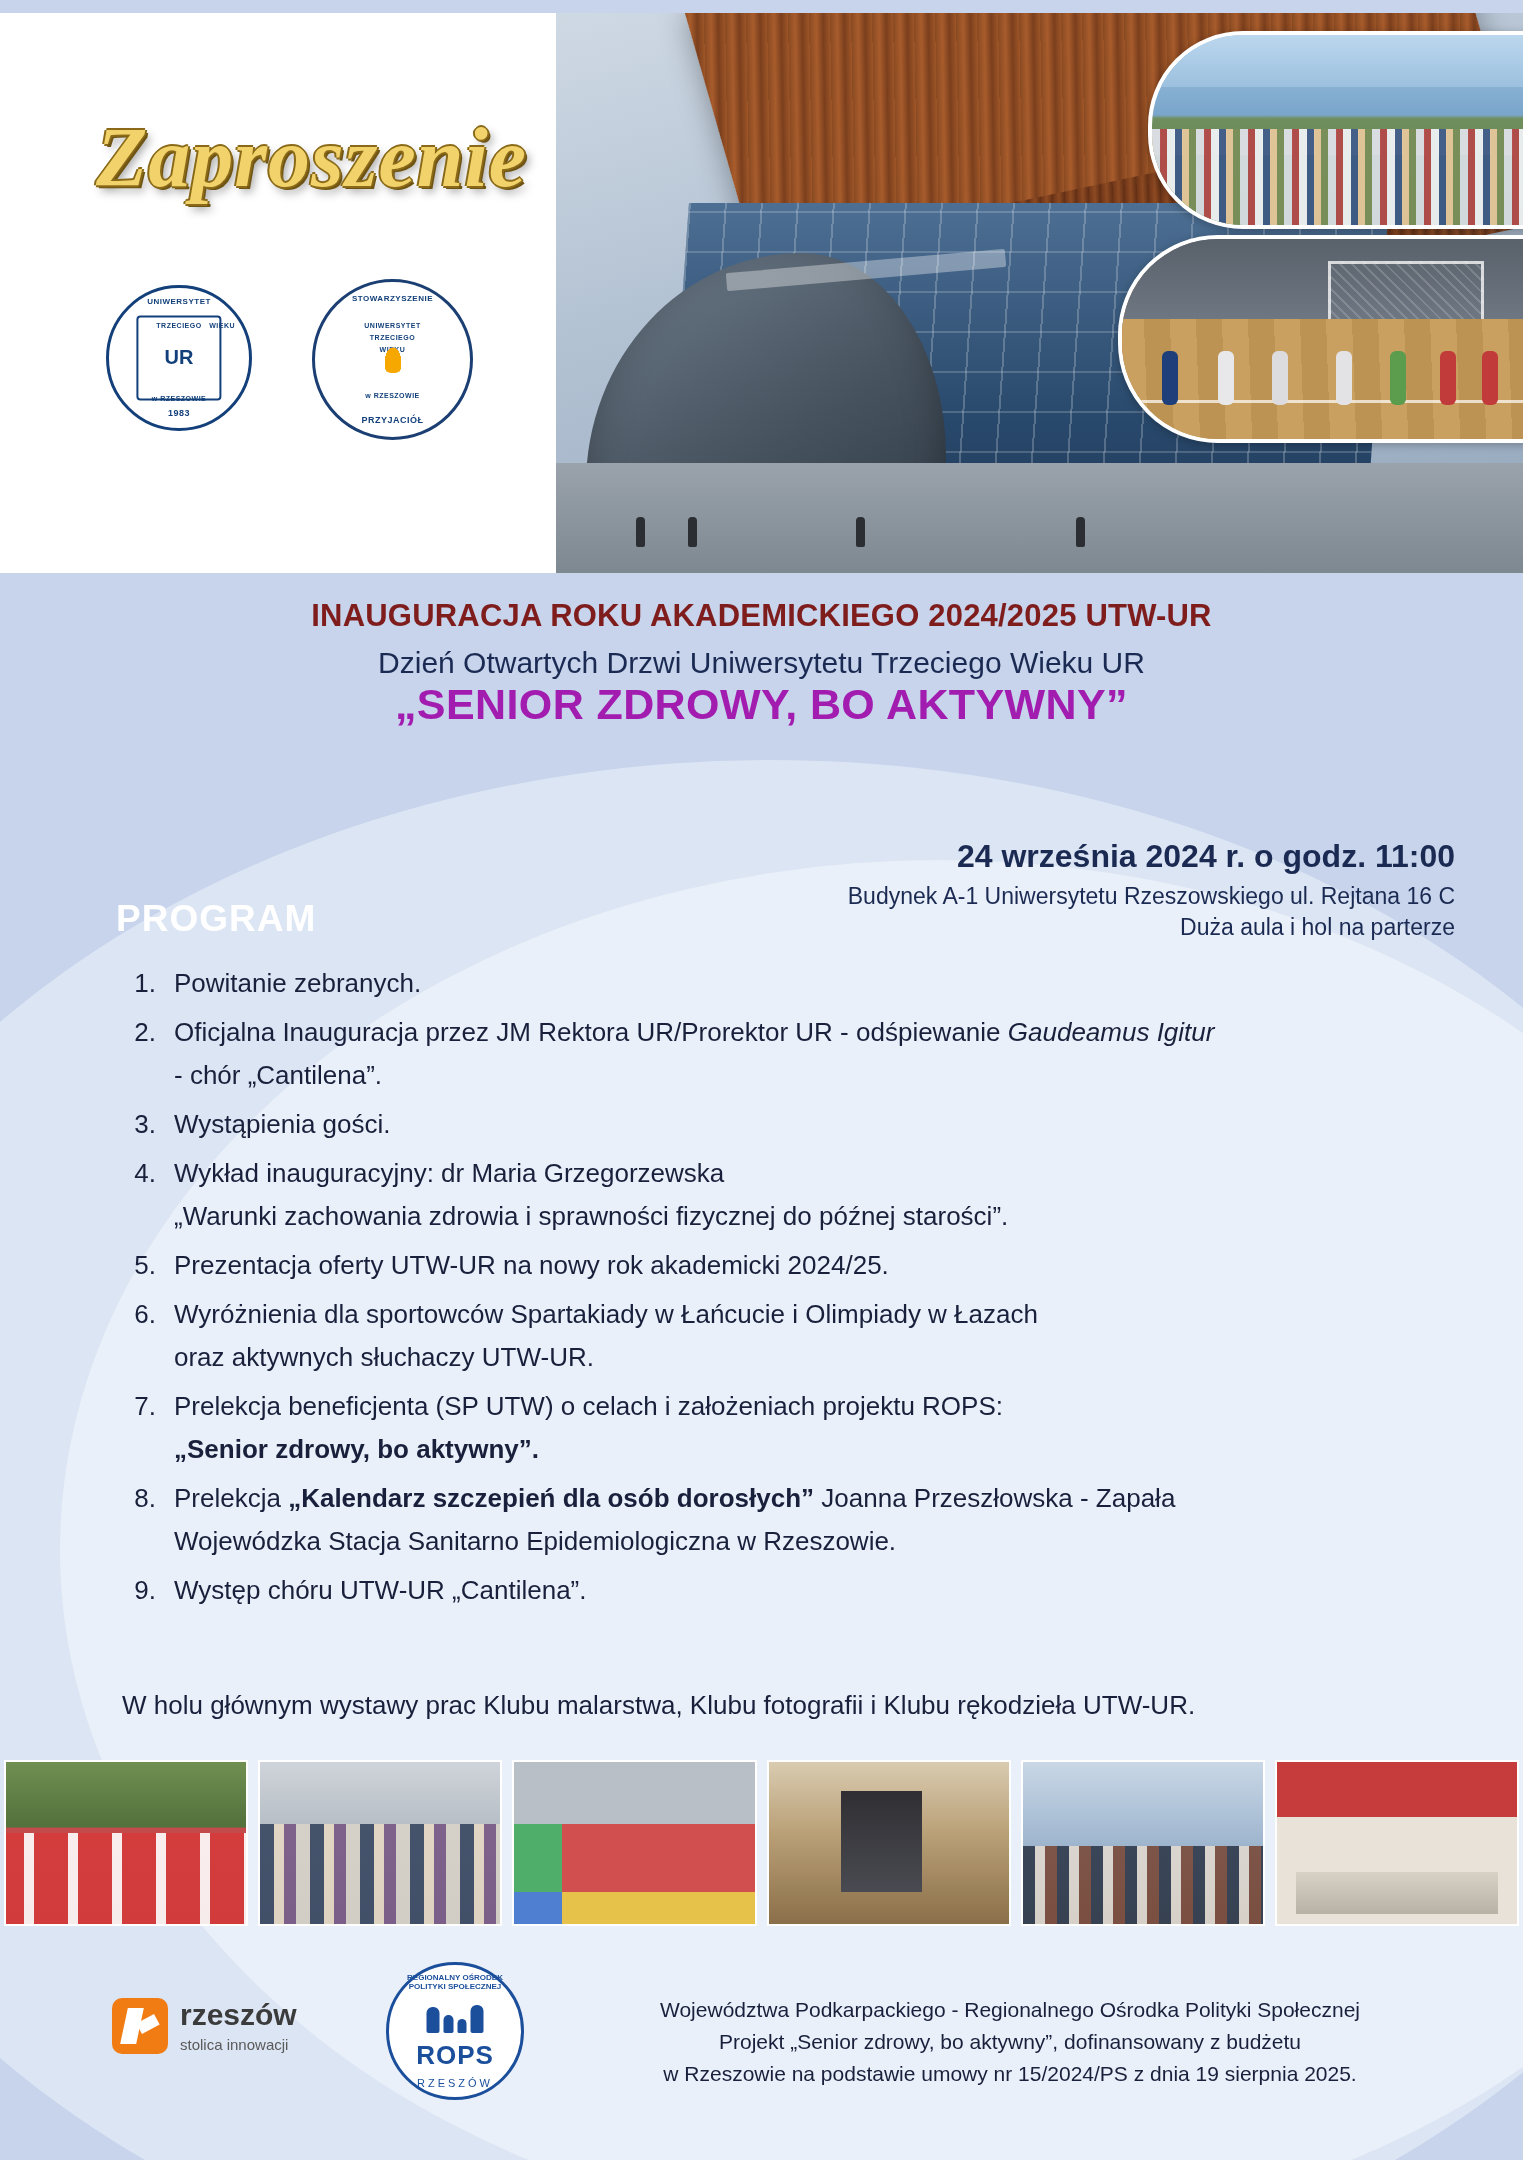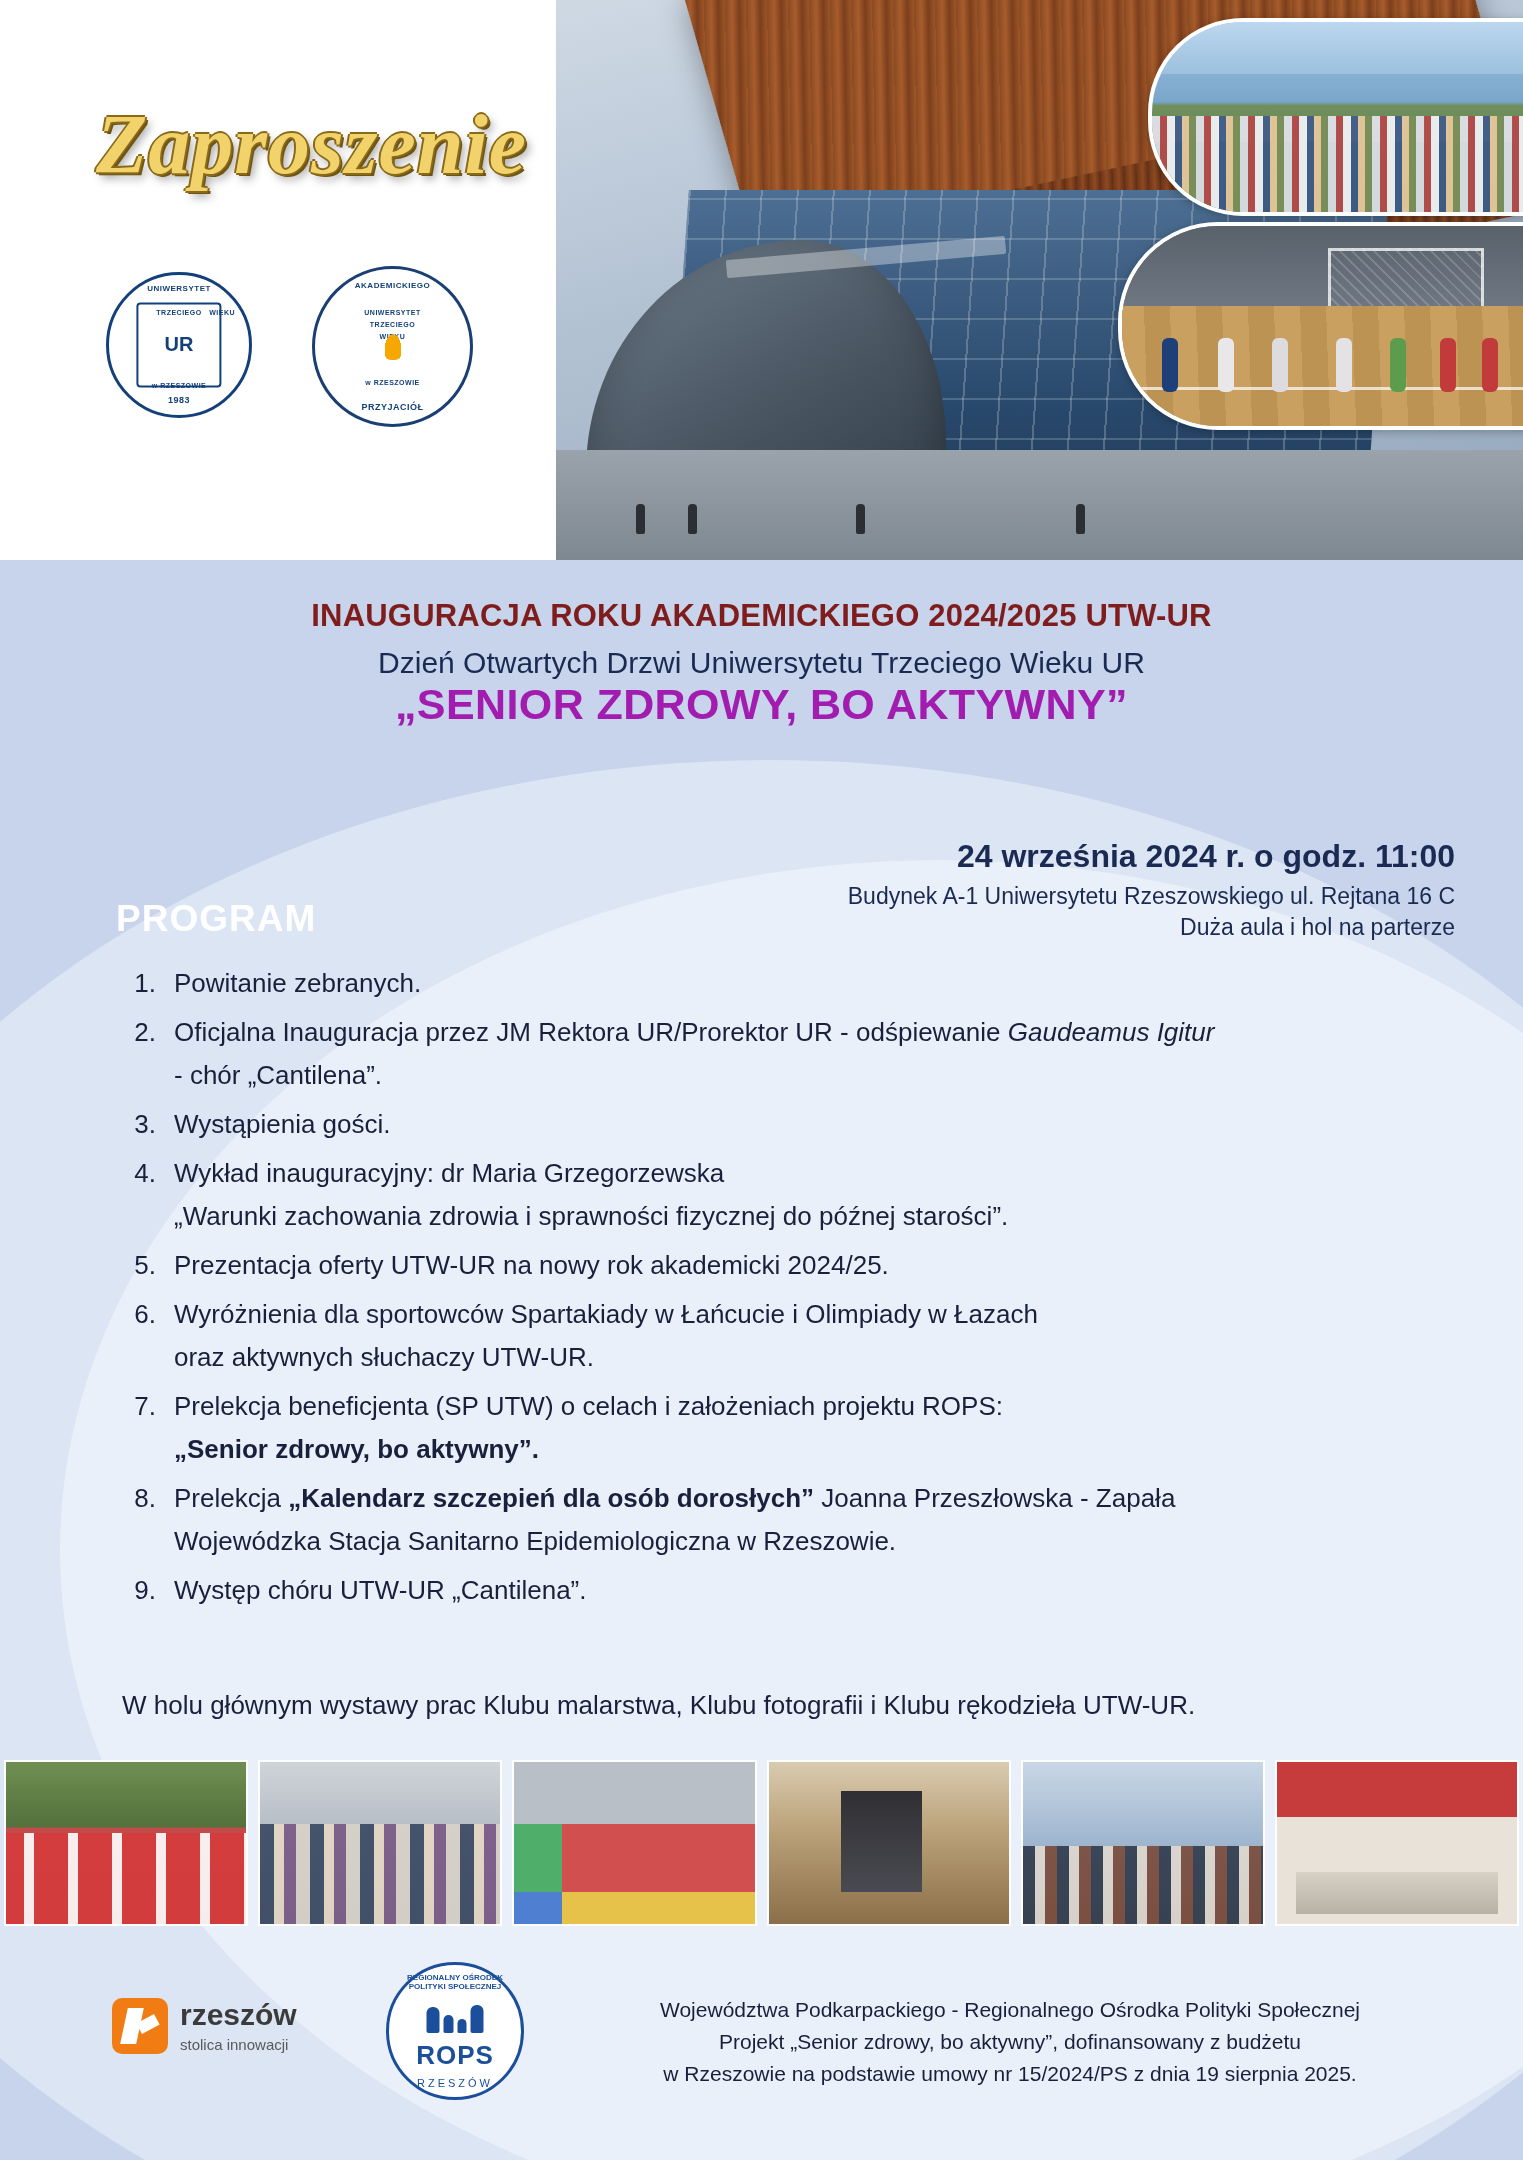--- a/index.html
+++ b/index.html
@@ -27,7 +27,7 @@
   
   .banner {
     position: absolute;
-    left: 0; top: 0;
+    left: 0; top: 13px;
     width: 1523px;
     height: 560px;
     background: #0f766e;

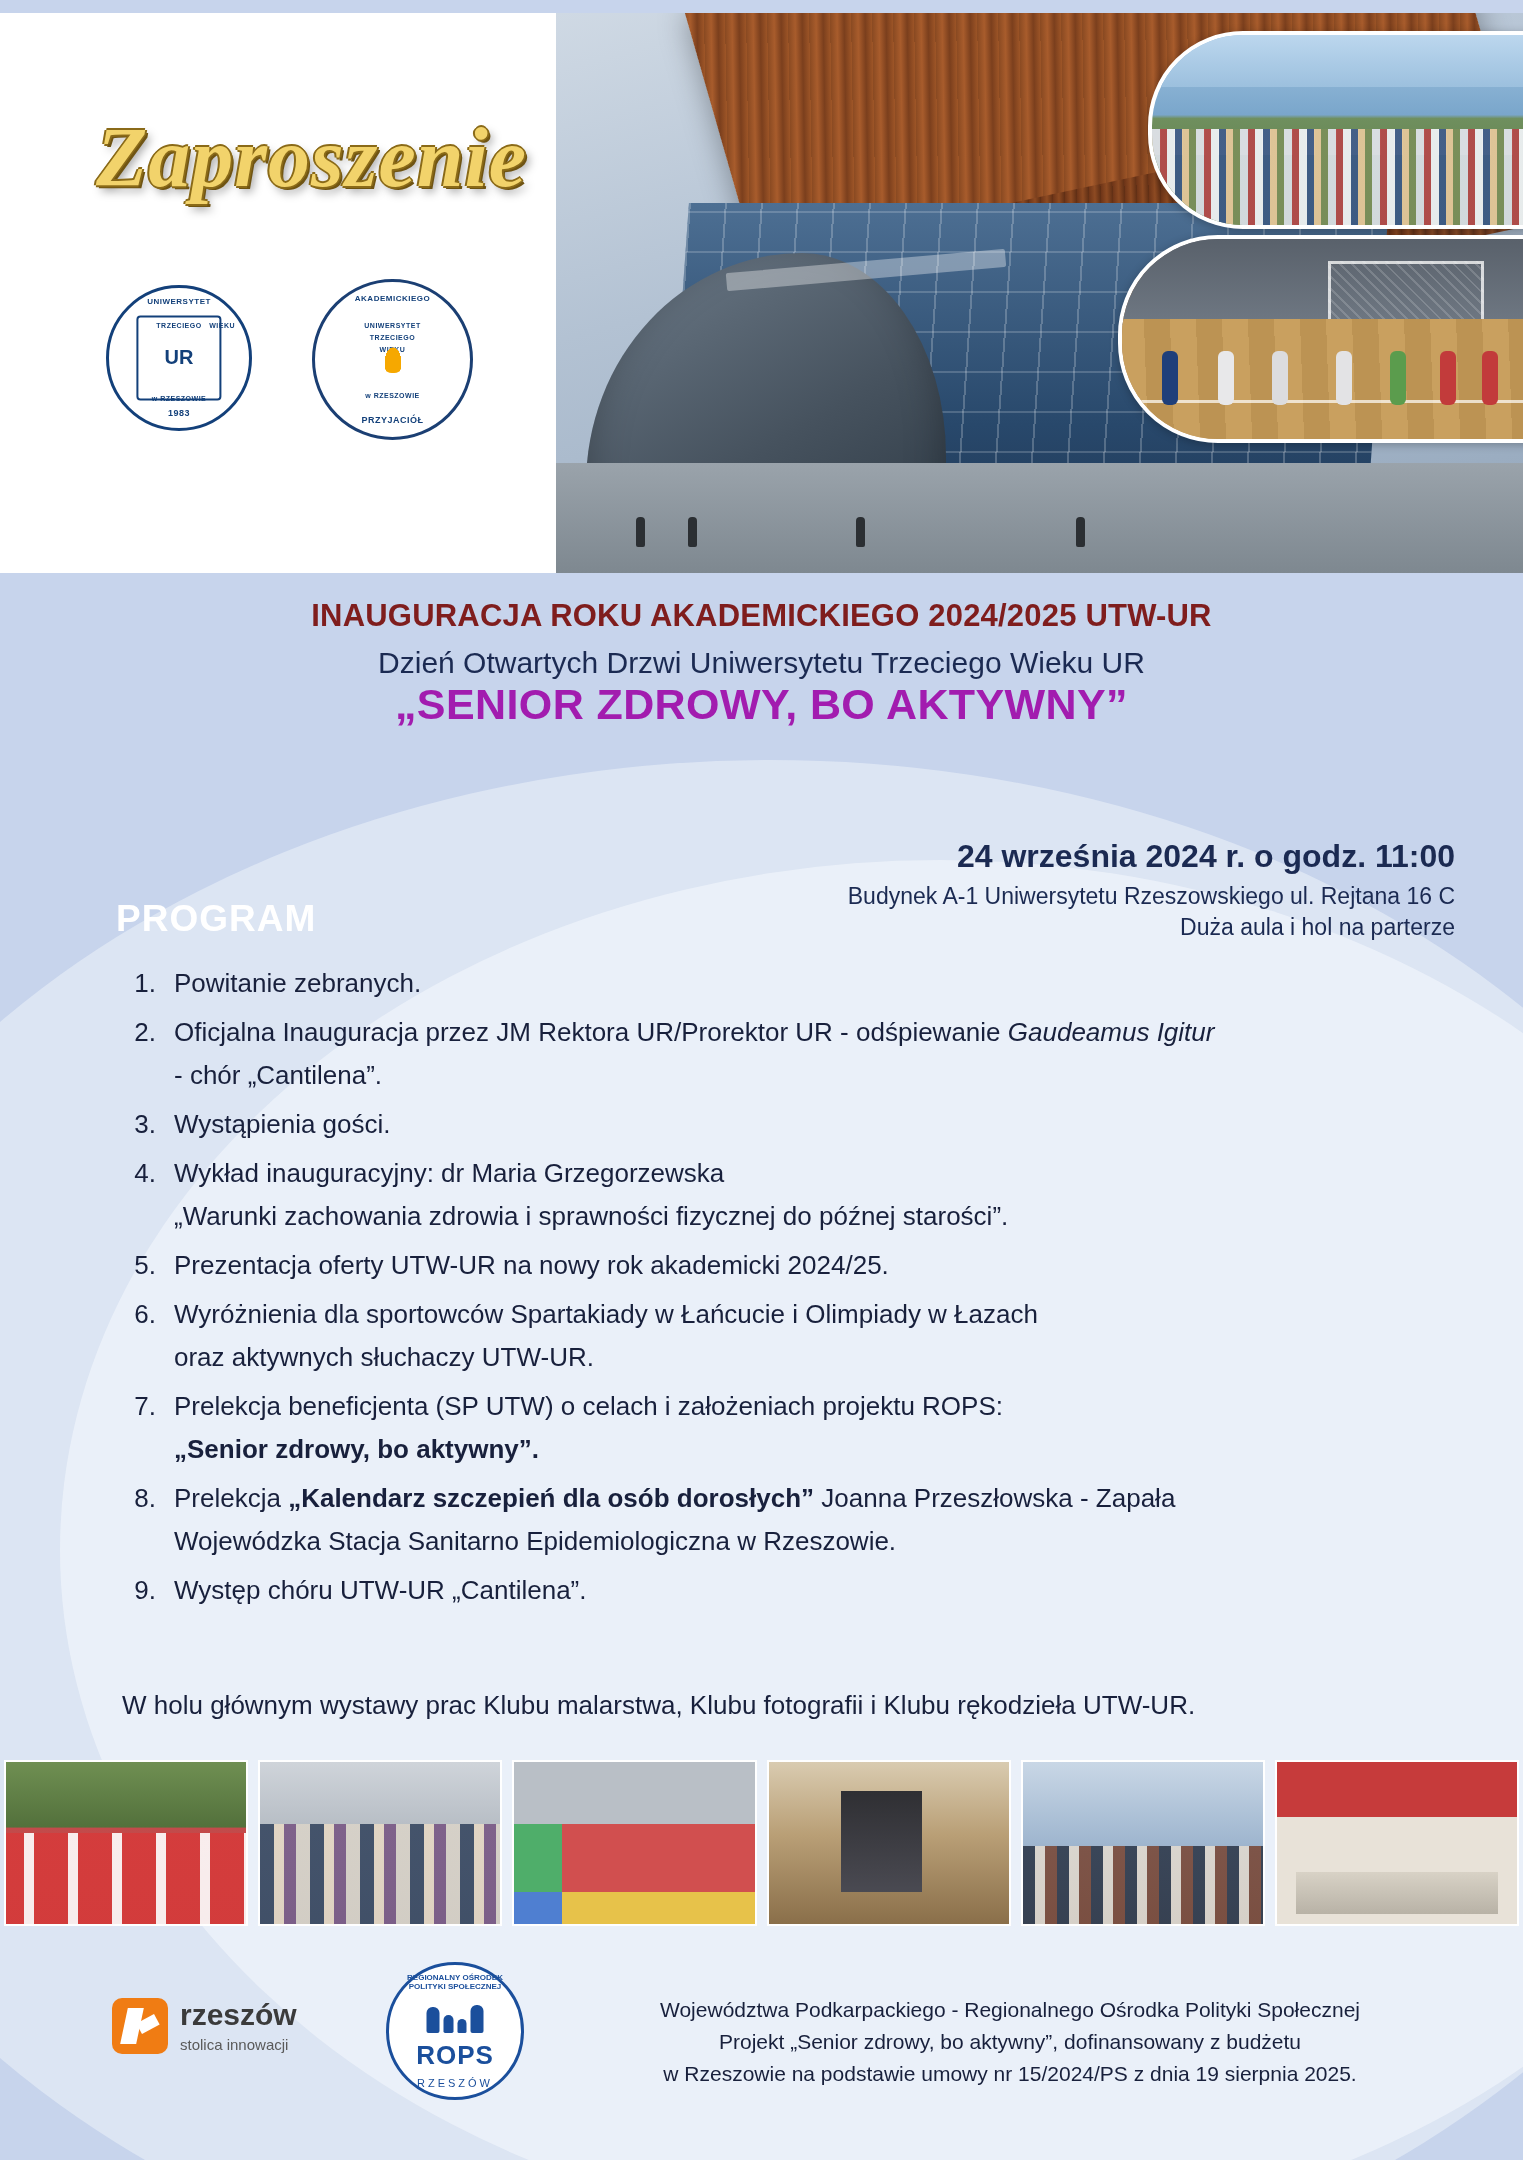--- a/index.html
+++ b/index.html
@@ -415,7 +415,7 @@
     </div>
 
     <div class="logo-seal logo-stow">
-      <div class="seal-text" style="top:12px">AKADEMICKIEGO</div>
+      <div class="seal-text" style="top:12px">STOWARZYSZENIE</div>
       <div class="seal-text" style="top:40px; font-size:7px">UNIWERSYTET</div>
       <div class="seal-text" style="top:52px; font-size:7px">TRZECIEGO</div>
       <div class="seal-text" style="top:64px; font-size:7px">WIEKU</div>

